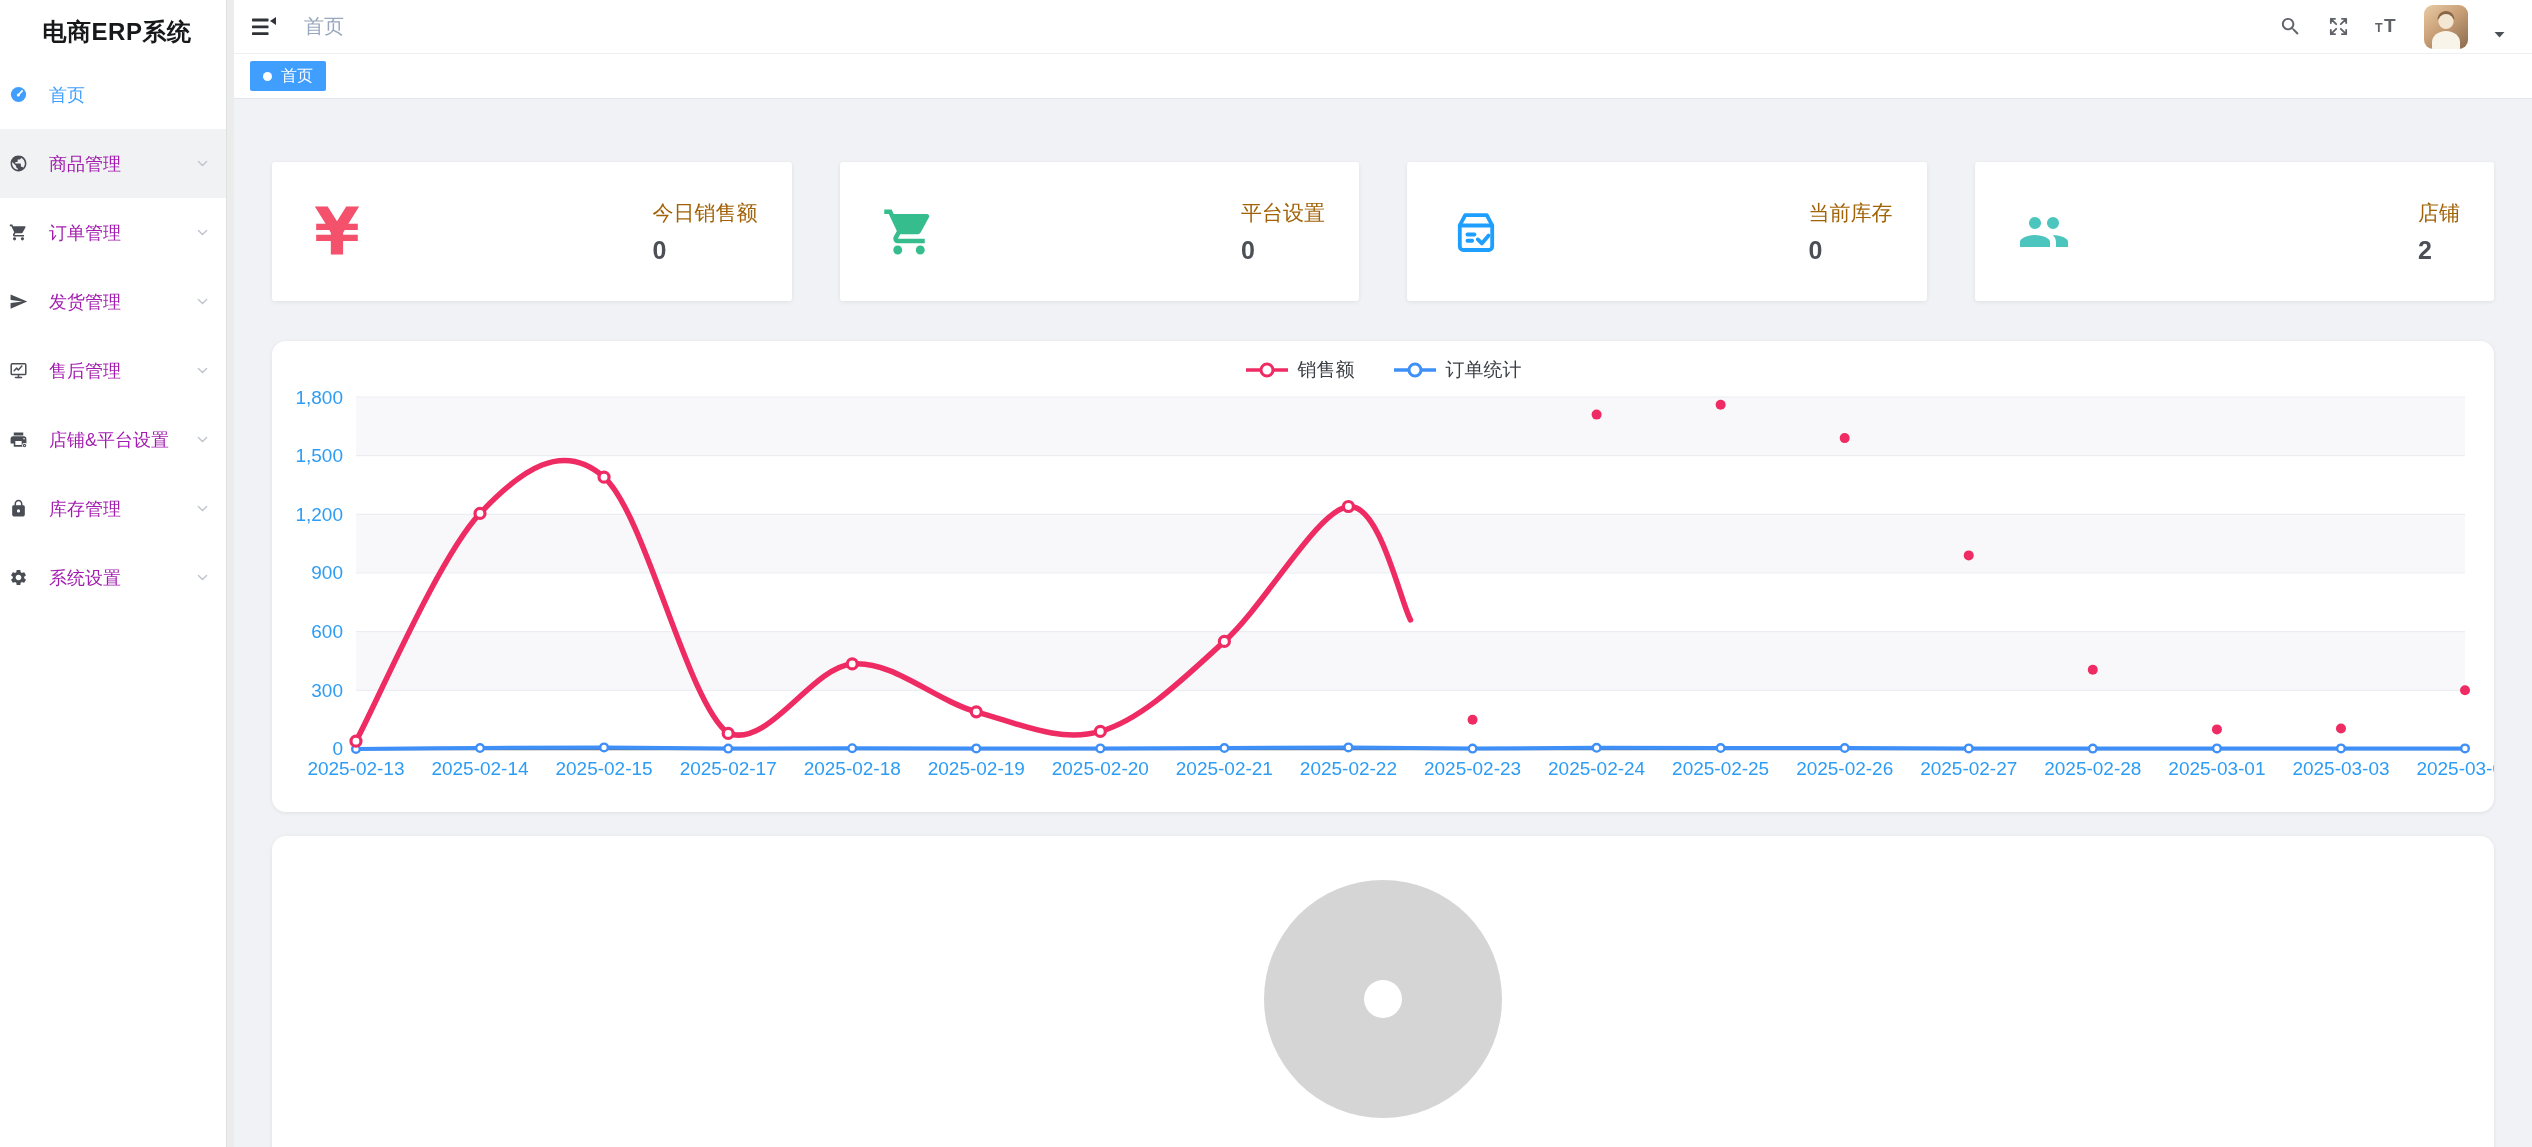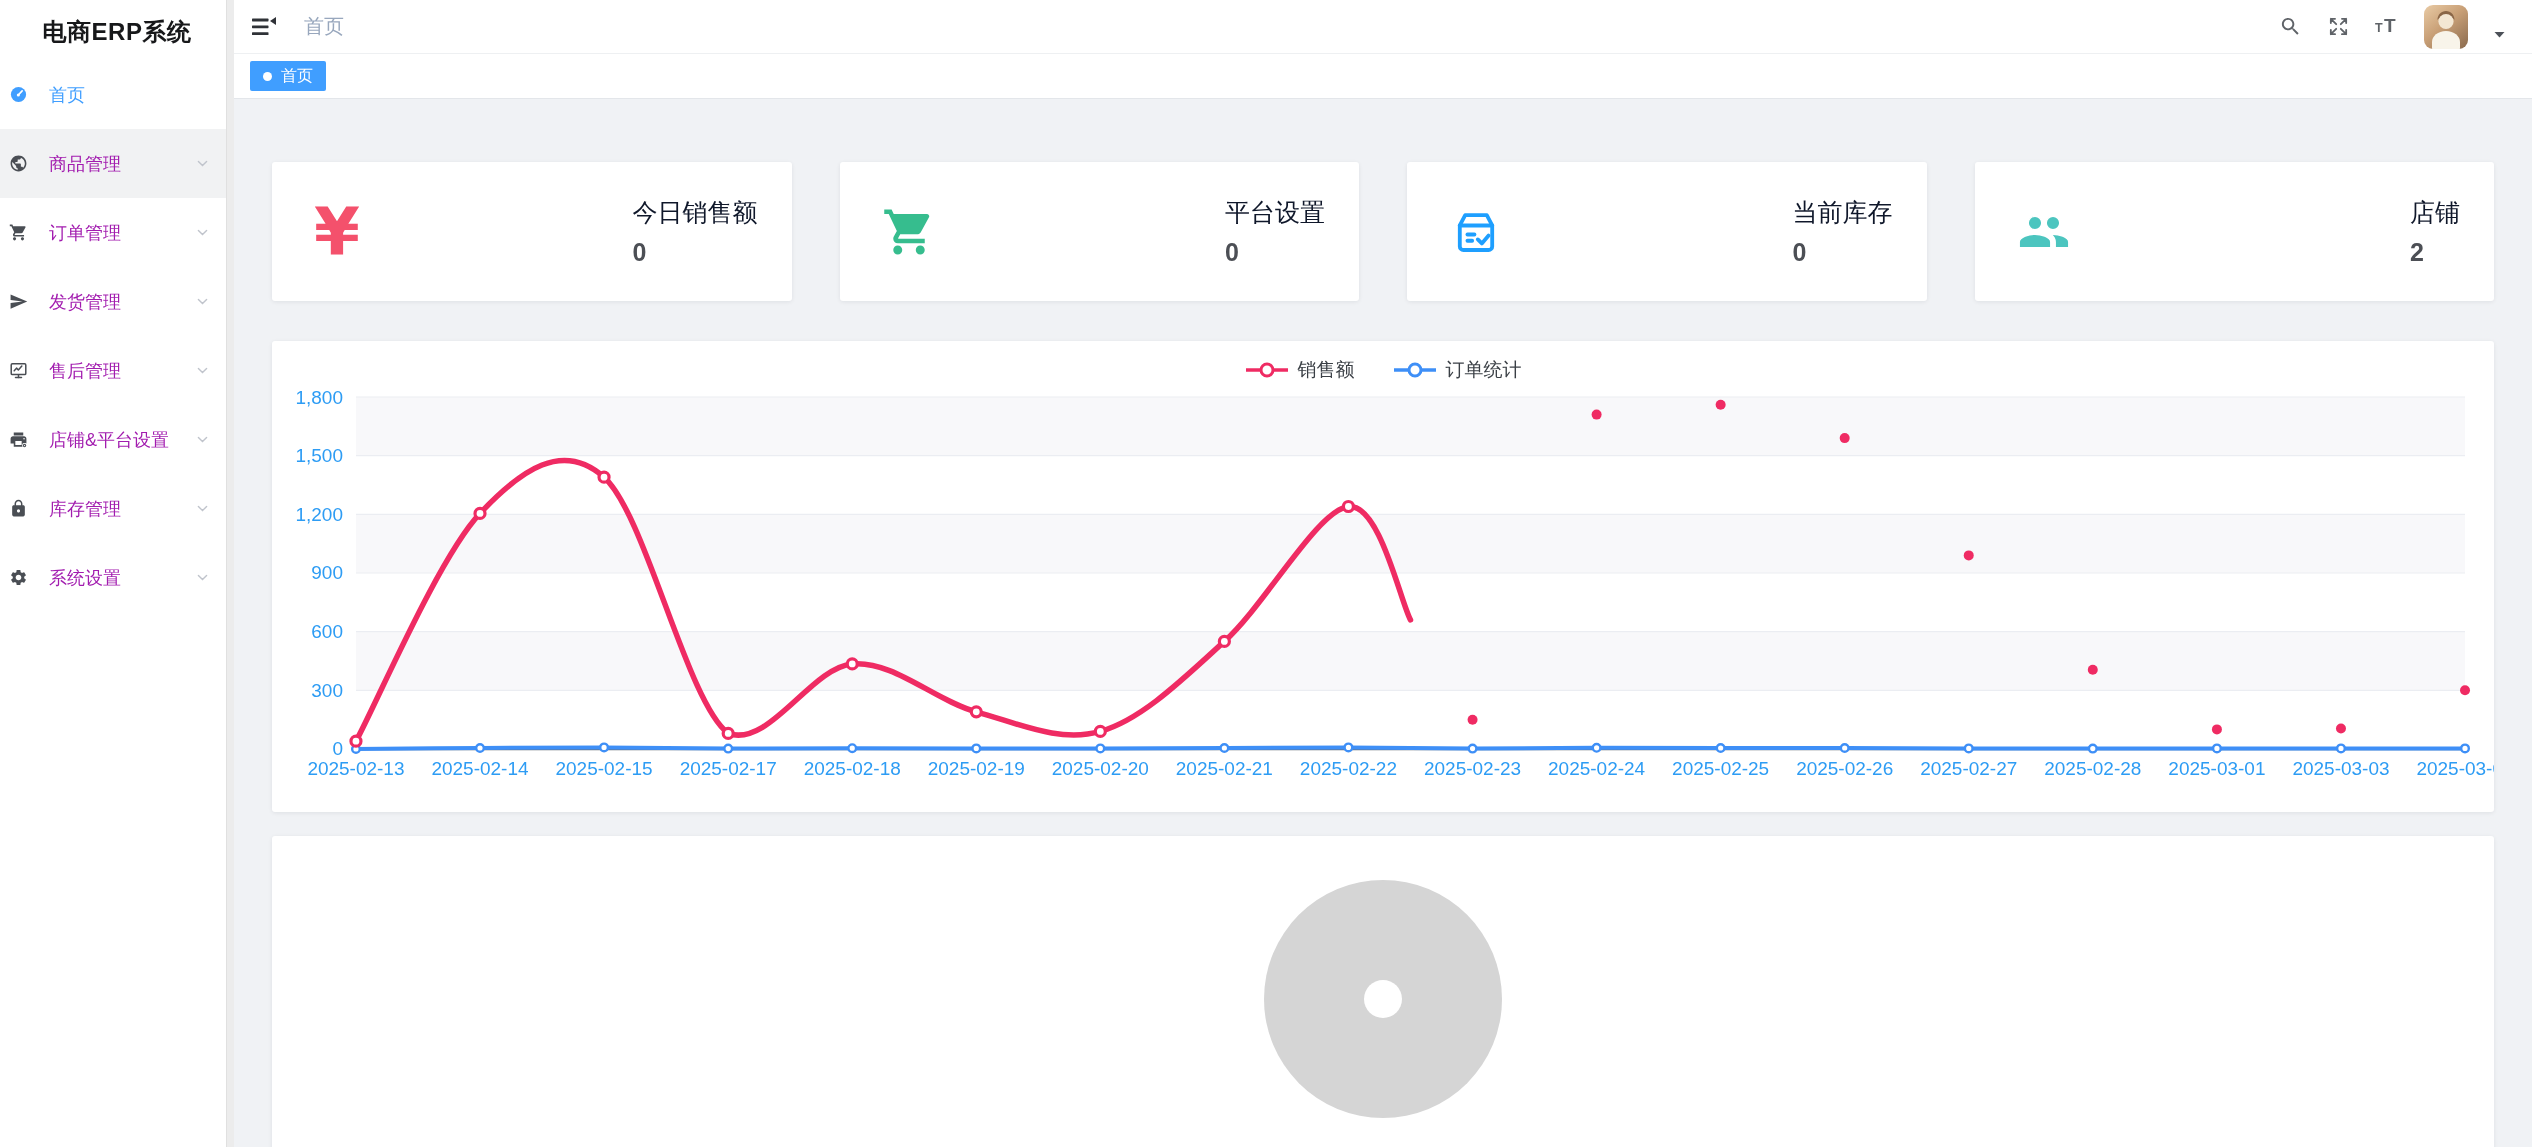--- a/index.html
+++ b/index.html
@@ -42,7 +42,7 @@
   .card-icon{display:flex;align-items:center}
   .yen{font-size:66px;font-weight:800;line-height:1;font-family:"DejaVu Sans",sans-serif}
   .card-meta{margin-left:auto;display:flex;flex-direction:column;gap:9px;text-align:left}
-  .card-label{font-size:25px;color:#0f172a}
+  .card-label{font-size:21px;color:#a16207}
   .card-value{font-size:25px;font-weight:bold;color:#4c4f55}
   
   .panel{background:#fff;border-radius:3px;box-shadow:0 1px 4px rgba(0,21,41,.08)}

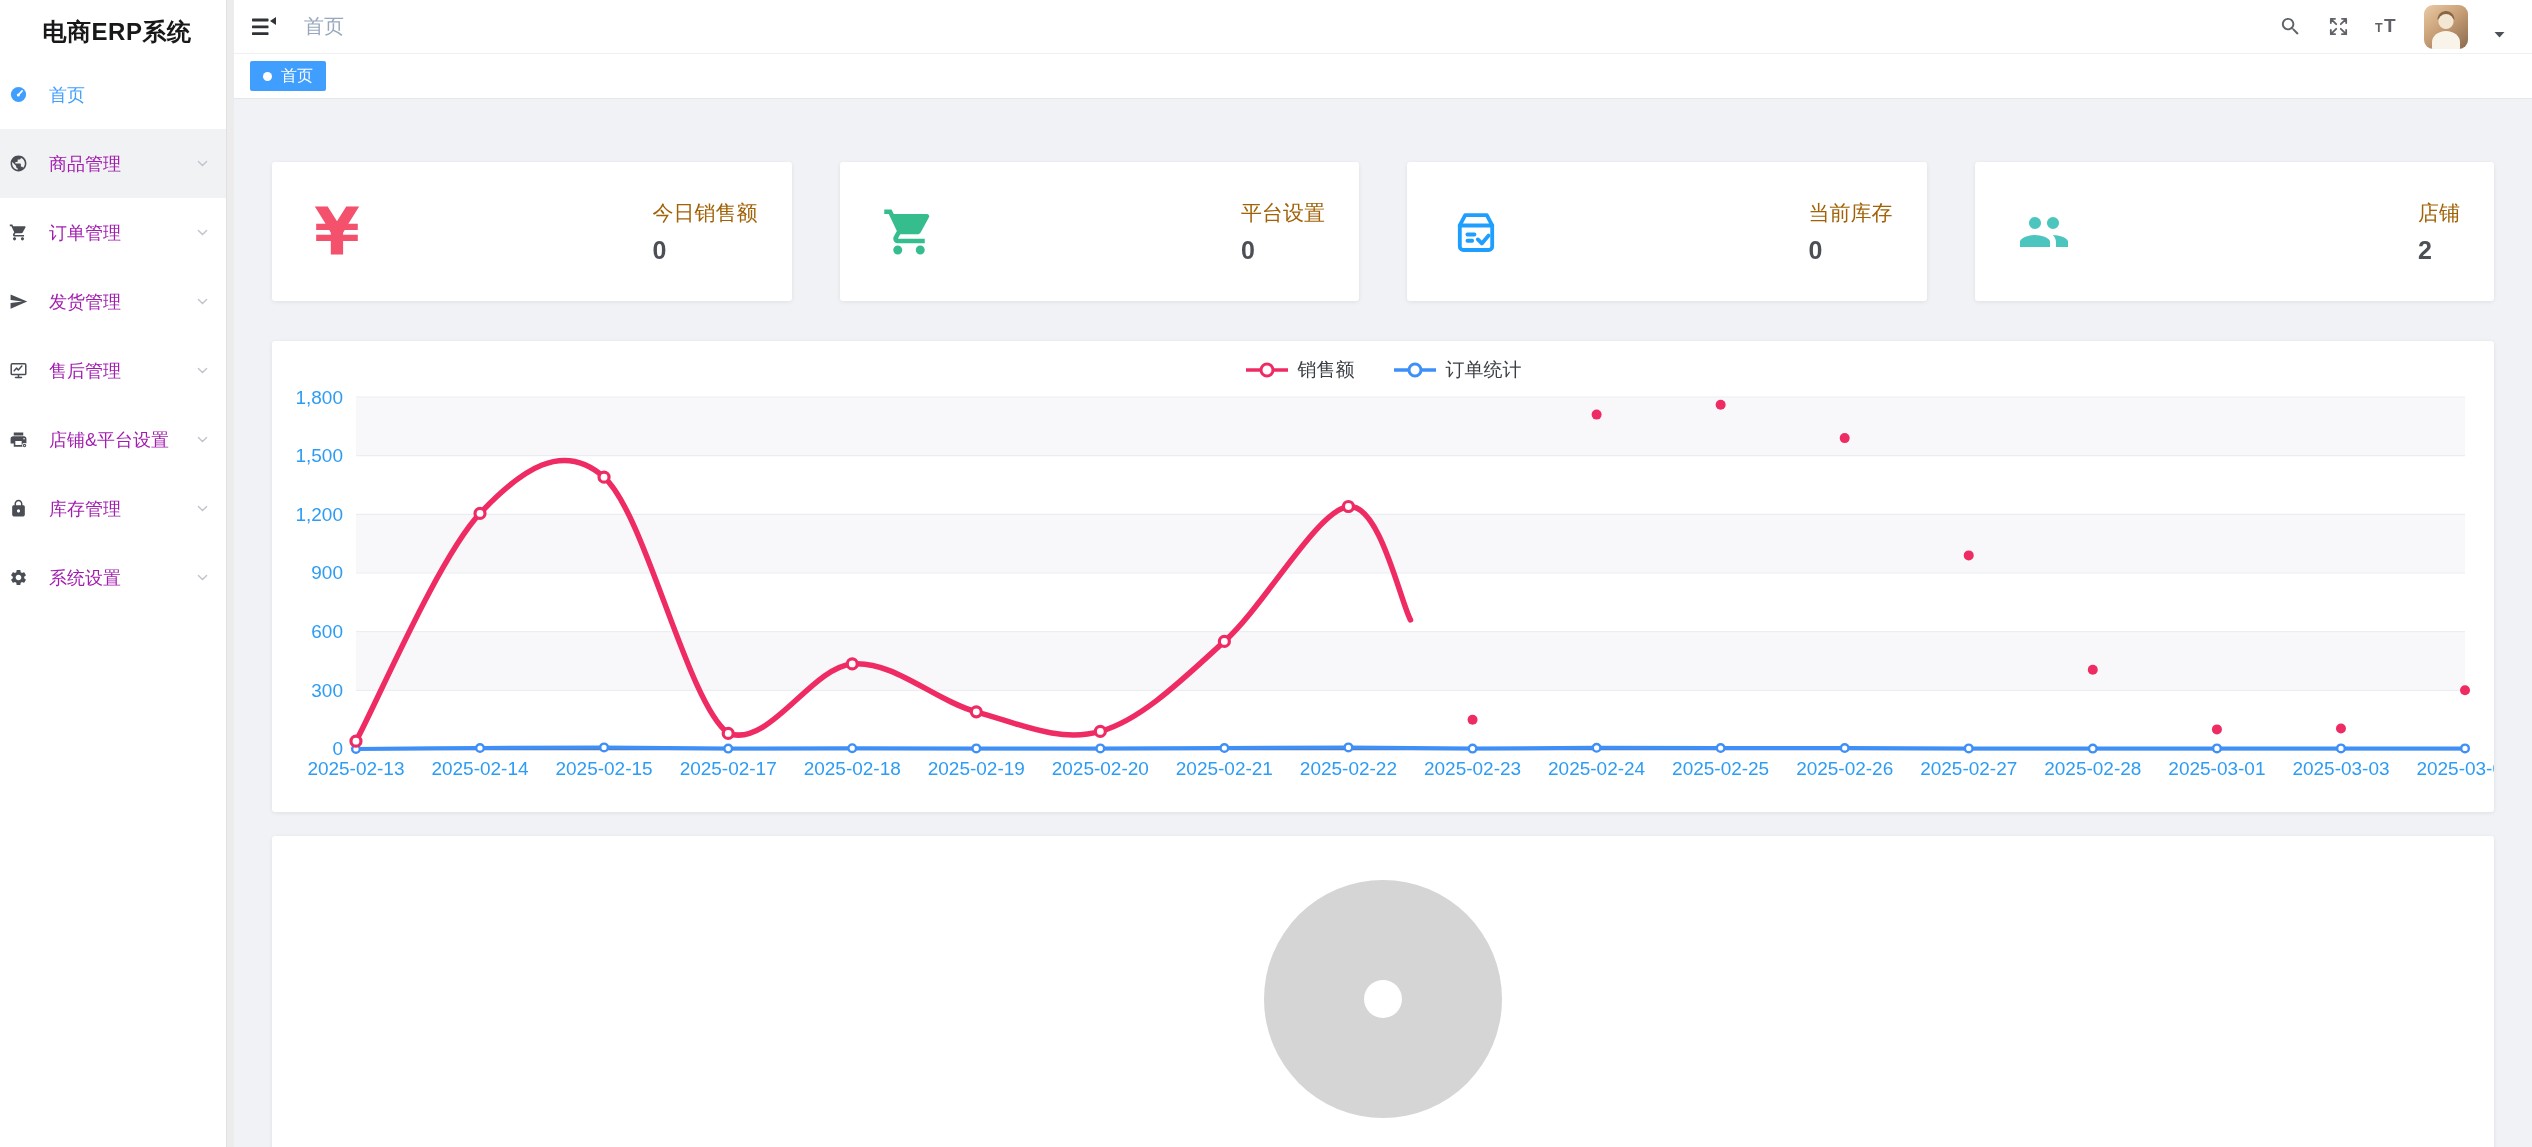--- a/index.html
+++ b/index.html
@@ -45,7 +45,7 @@
   .card-label{font-size:21px;color:#a16207}
   .card-value{font-size:25px;font-weight:bold;color:#4c4f55}
   
-  .panel{background:#fff;border-radius:3px;box-shadow:0 1px 4px rgba(0,21,41,.08)}
+  .panel{background:#fff;border-radius:14px;box-shadow:0 1px 4px rgba(0,21,41,.08)}
   .chart-panel{margin-top:40px;height:471px;overflow:hidden}
   .legend{height:46px;box-sizing:border-box;padding-top:12px;display:flex;
        align-items:center;justify-content:center;gap:38px}

